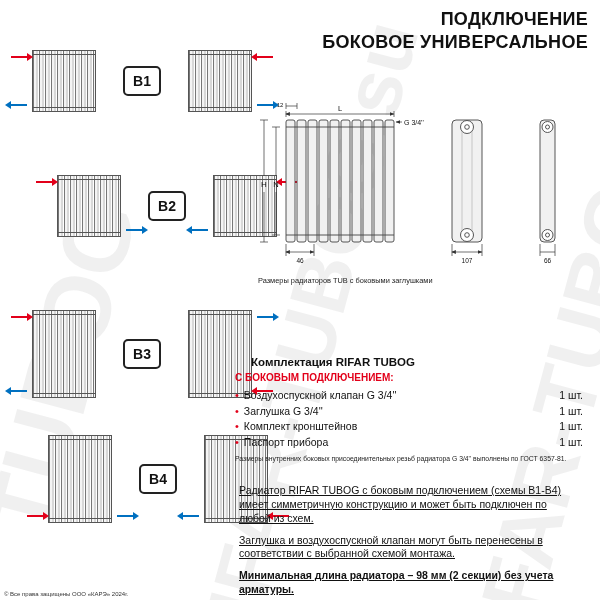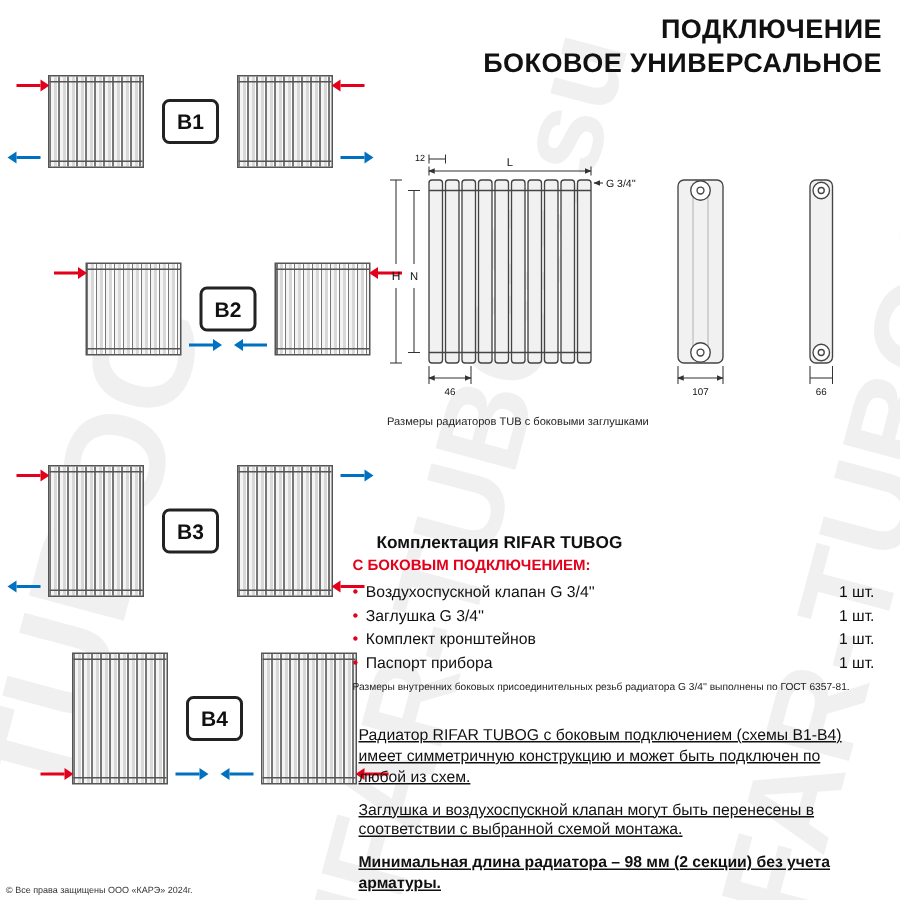--- a/index.html
+++ b/index.html
@@ -20,7 +20,7 @@
     font-size:18px;line-height:1.25;letter-spacing:.3px;z-index:2;}
   
   #schemes{position:absolute;left:32px;top:50px;z-index:2;}
-  .scheme-row{display:flex;align-items:center;gap:12px;height:62px;}
+  .scheme-row{display:flex;align-items:center;gap:27px;height:62px;}
   .scheme-row.tall{height:88px;}
   .scheme-row:nth-child(2){margin-top:63px;margin-left:25px;}
   .scheme-row:nth-child(3){margin-top:73px;}

